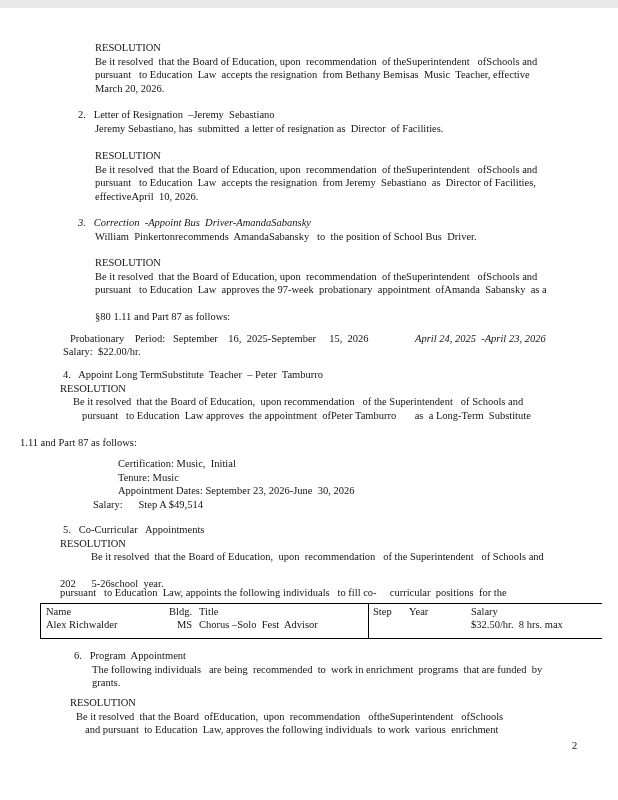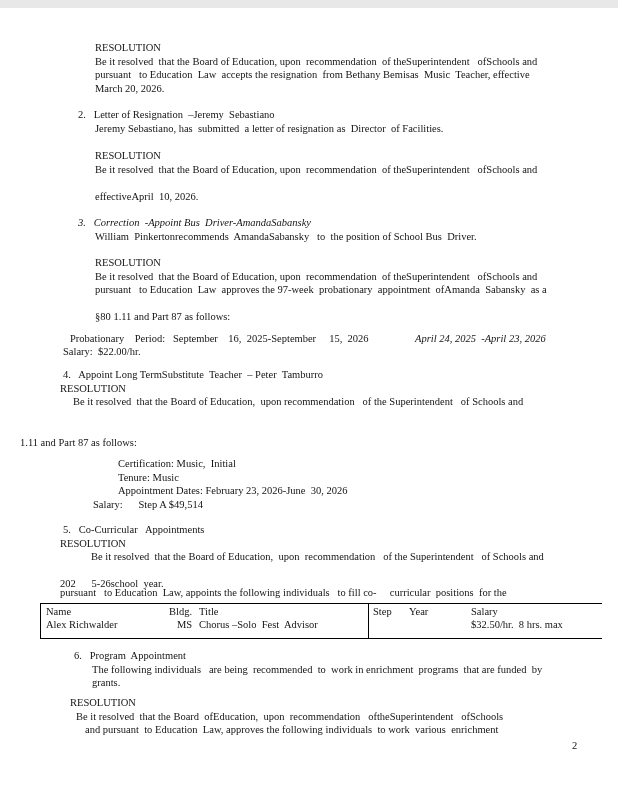--- a/index.html
+++ b/index.html
@@ -52,6 +52,7 @@
 
   <div class="ln" style="left:95px;top:141px">RESOLUTION</div>
   <div class="ln" style="left:95px;top:154.5px">Be it resolved  that the Board of Education, upon  recommendation  of theSuperintendent   ofSchools and</div>
+  <div class="ln" style="left:95px;top:168px">pursuant   to Education  Law  accepts the resignation  from Jeremy  Sebastiano  as  Director of Facilities,</div>
   <div class="ln" style="left:95px;top:181.5px">effectiveApril  10, 2026.</div>
 
   <div class="ln it" style="left:78px;top:208px">3.   Correction  -Appoint Bus  Driver-AmandaSabansky</div>

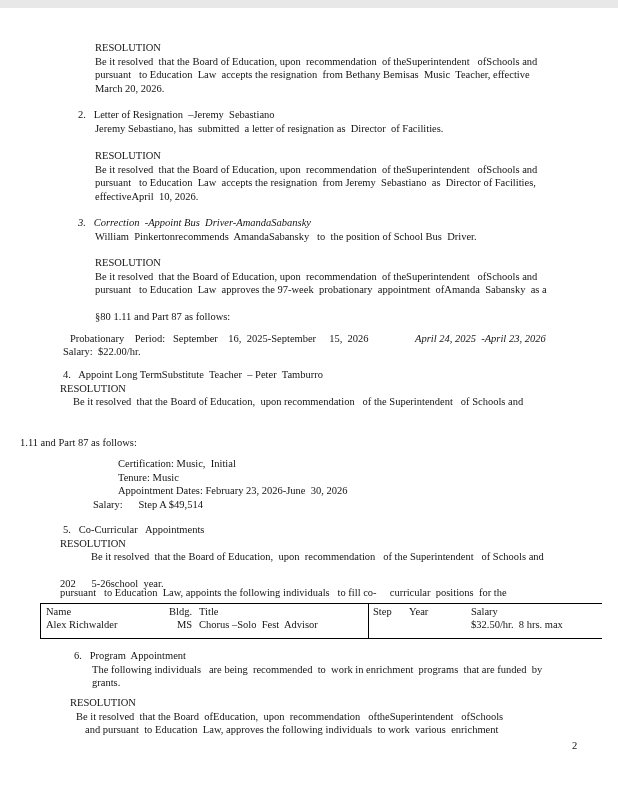--- a/index.html
+++ b/index.html
@@ -70,6 +70,7 @@
   <div class="ln" style="left:63px;top:360px">4.   Appoint Long TermSubstitute  Teacher  – Peter  Tamburro</div>
   <div class="ln" style="left:60px;top:373.5px">RESOLUTION</div>
   <div class="ln" style="left:73px;top:387px">Be it resolved  that the Board of Education,  upon recommendation   of the Superintendent   of Schools and</div>
+  <div class="ln" style="left:82px;top:400.5px">pursuant   to Education  Law approves  the appointment  ofPeter Tamburro       as  a Long-Term  Substitute</div>
   <div class="ln" style="left:20px;top:427.5px">1.11 and Part 87 as follows:</div>
 
   <div class="ln" style="left:118px;top:449px">Certification: Music,  Initial</div>

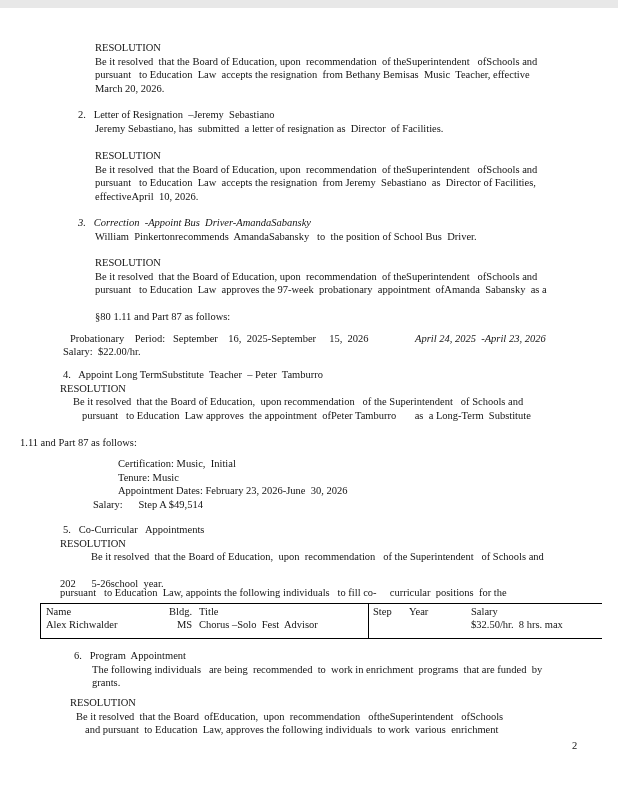--- a/index.html
+++ b/index.html
@@ -75,7 +75,7 @@
 
   <div class="ln" style="left:118px;top:449px">Certification: Music,  Initial</div>
   <div class="ln" style="left:118px;top:462.5px">Tenure: Music</div>
-  <div class="ln" style="left:118px;top:476px">Appointment Dates: February 23, 2026-June  30, 2026</div>
+  <div class="ln" style="left:118px;top:476px">Appointment Dates: September 23, 2026-June  30, 2026</div>
   <div class="ln" style="left:93px;top:489.5px">Salary:      Step A $49,514</div>
 
   <div class="ln" style="left:63px;top:515px">5.   Co-Curricular   Appointments</div>

